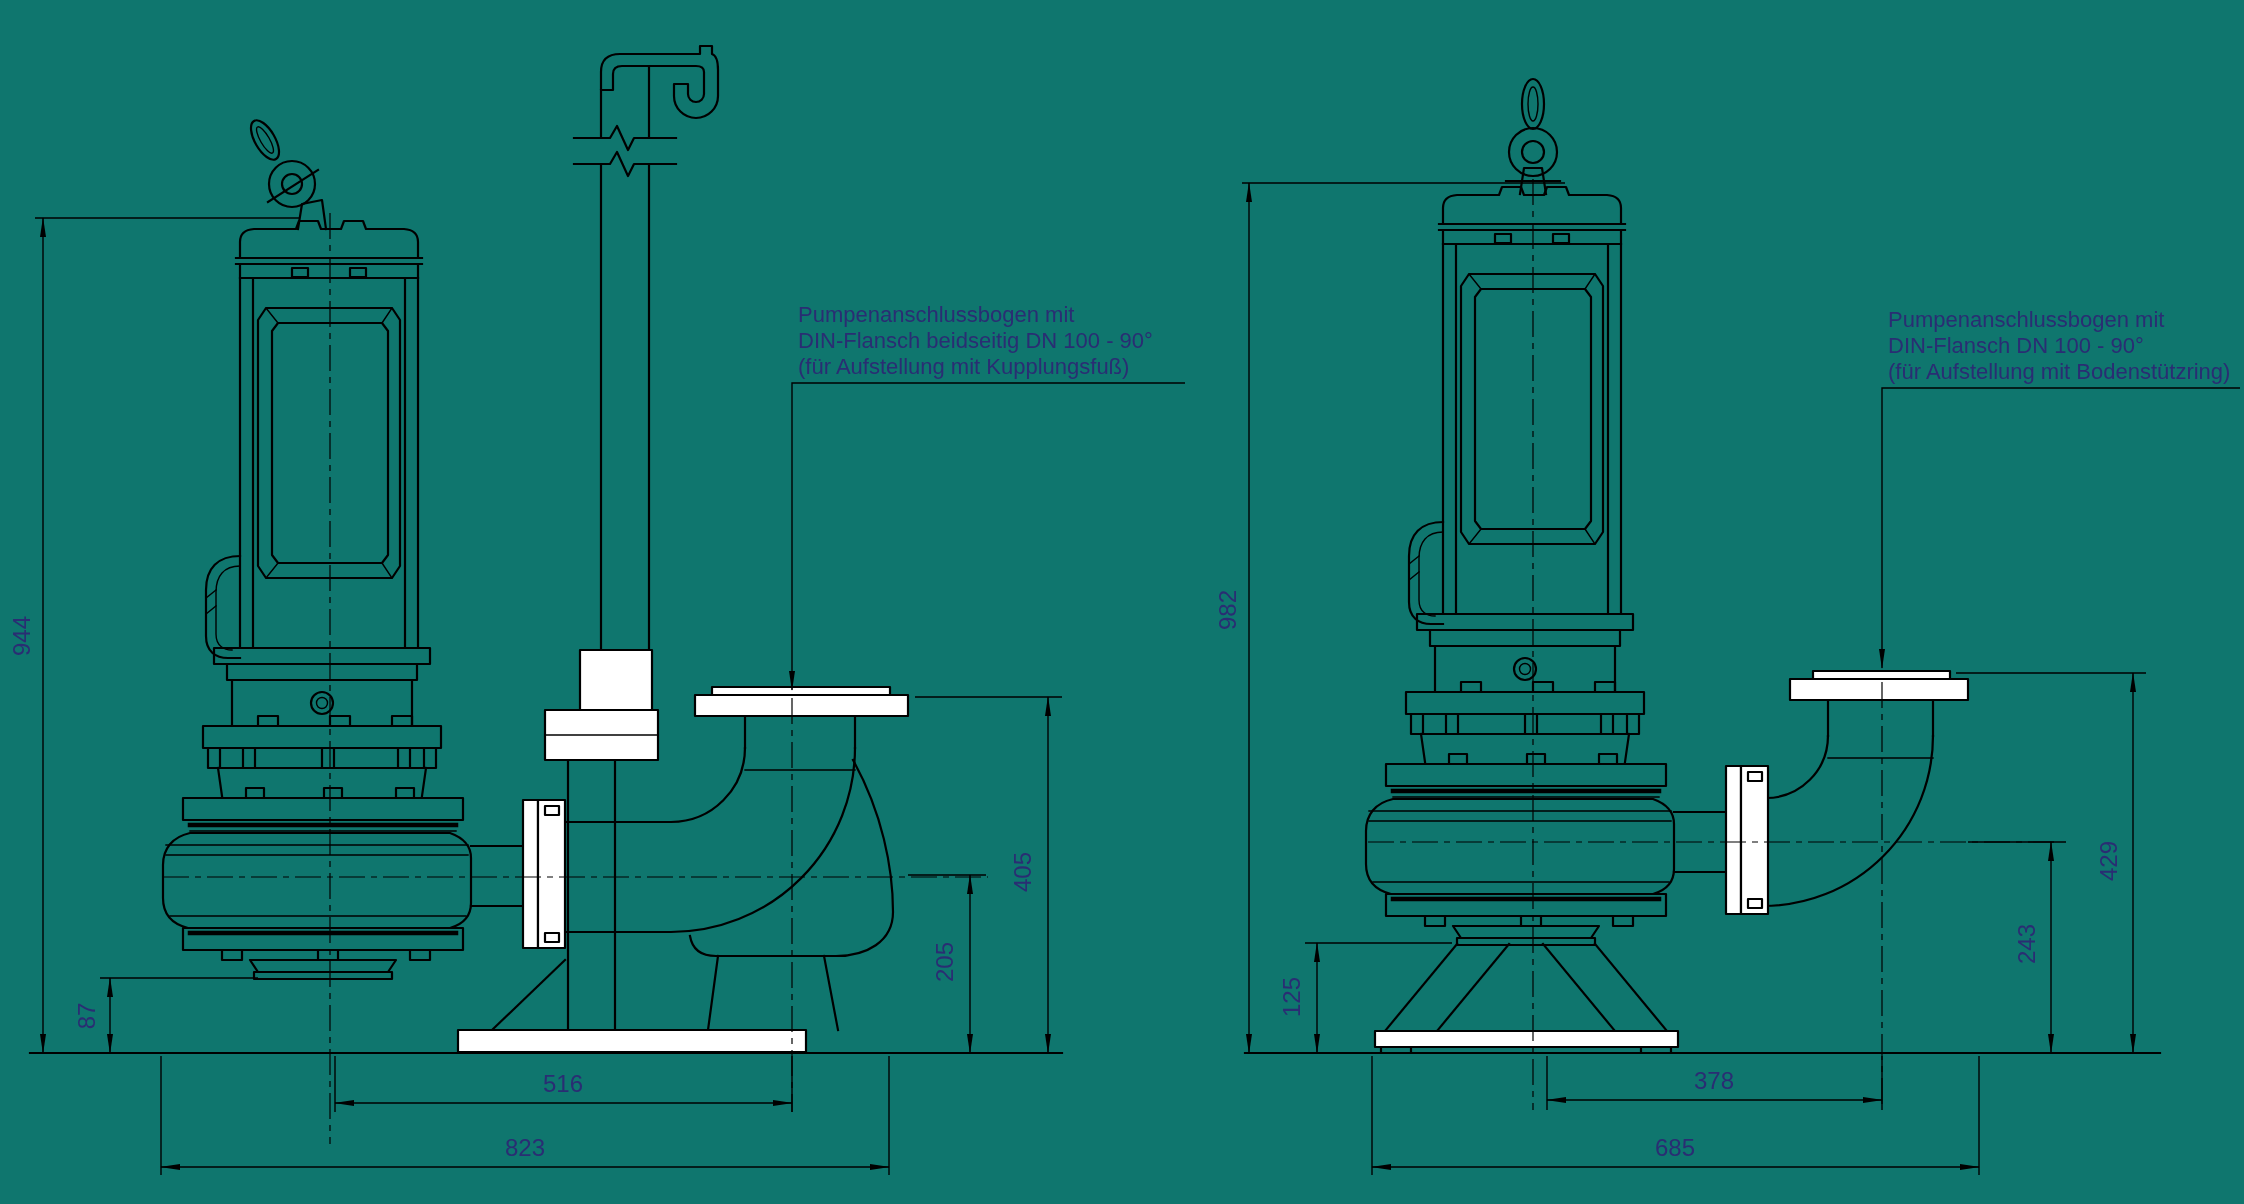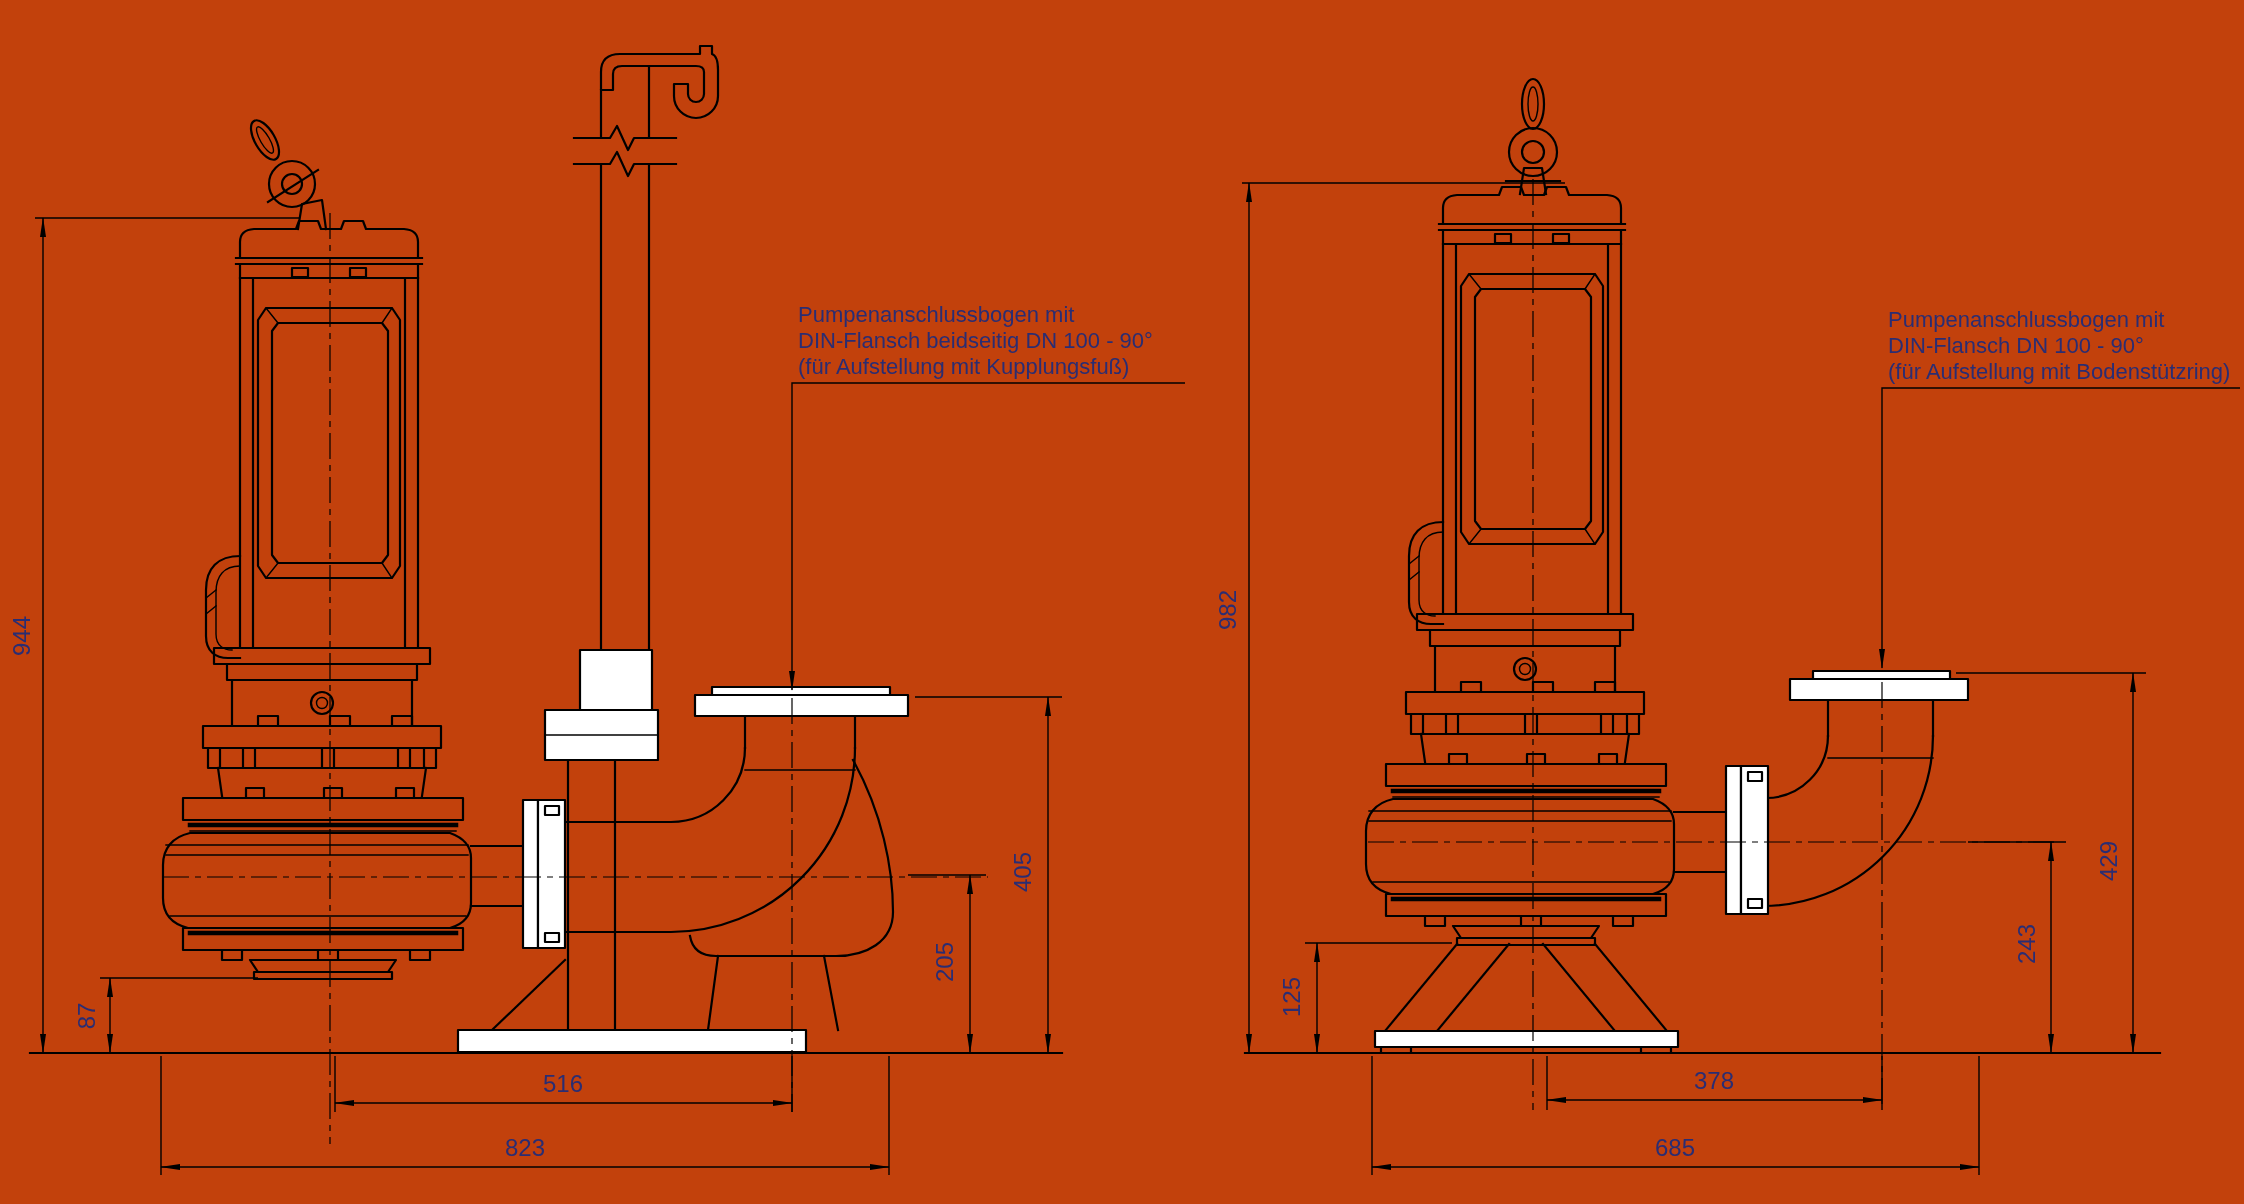--- a/index.html
+++ b/index.html
@@ -3,7 +3,7 @@
 <meta charset="utf-8">
 <style>
   html,body{margin:0;padding:0;background:#ffffff;}
-  #stage{position:relative;width:2244px;height:1204px;background:#c2410c;overflow:hidden;
+  #stage{position:relative;width:2244px;height:1204px;background:#0f766e;overflow:hidden;
          font-family:"Liberation Sans", sans-serif;}
   svg{position:absolute;left:0;top:0;}
   

